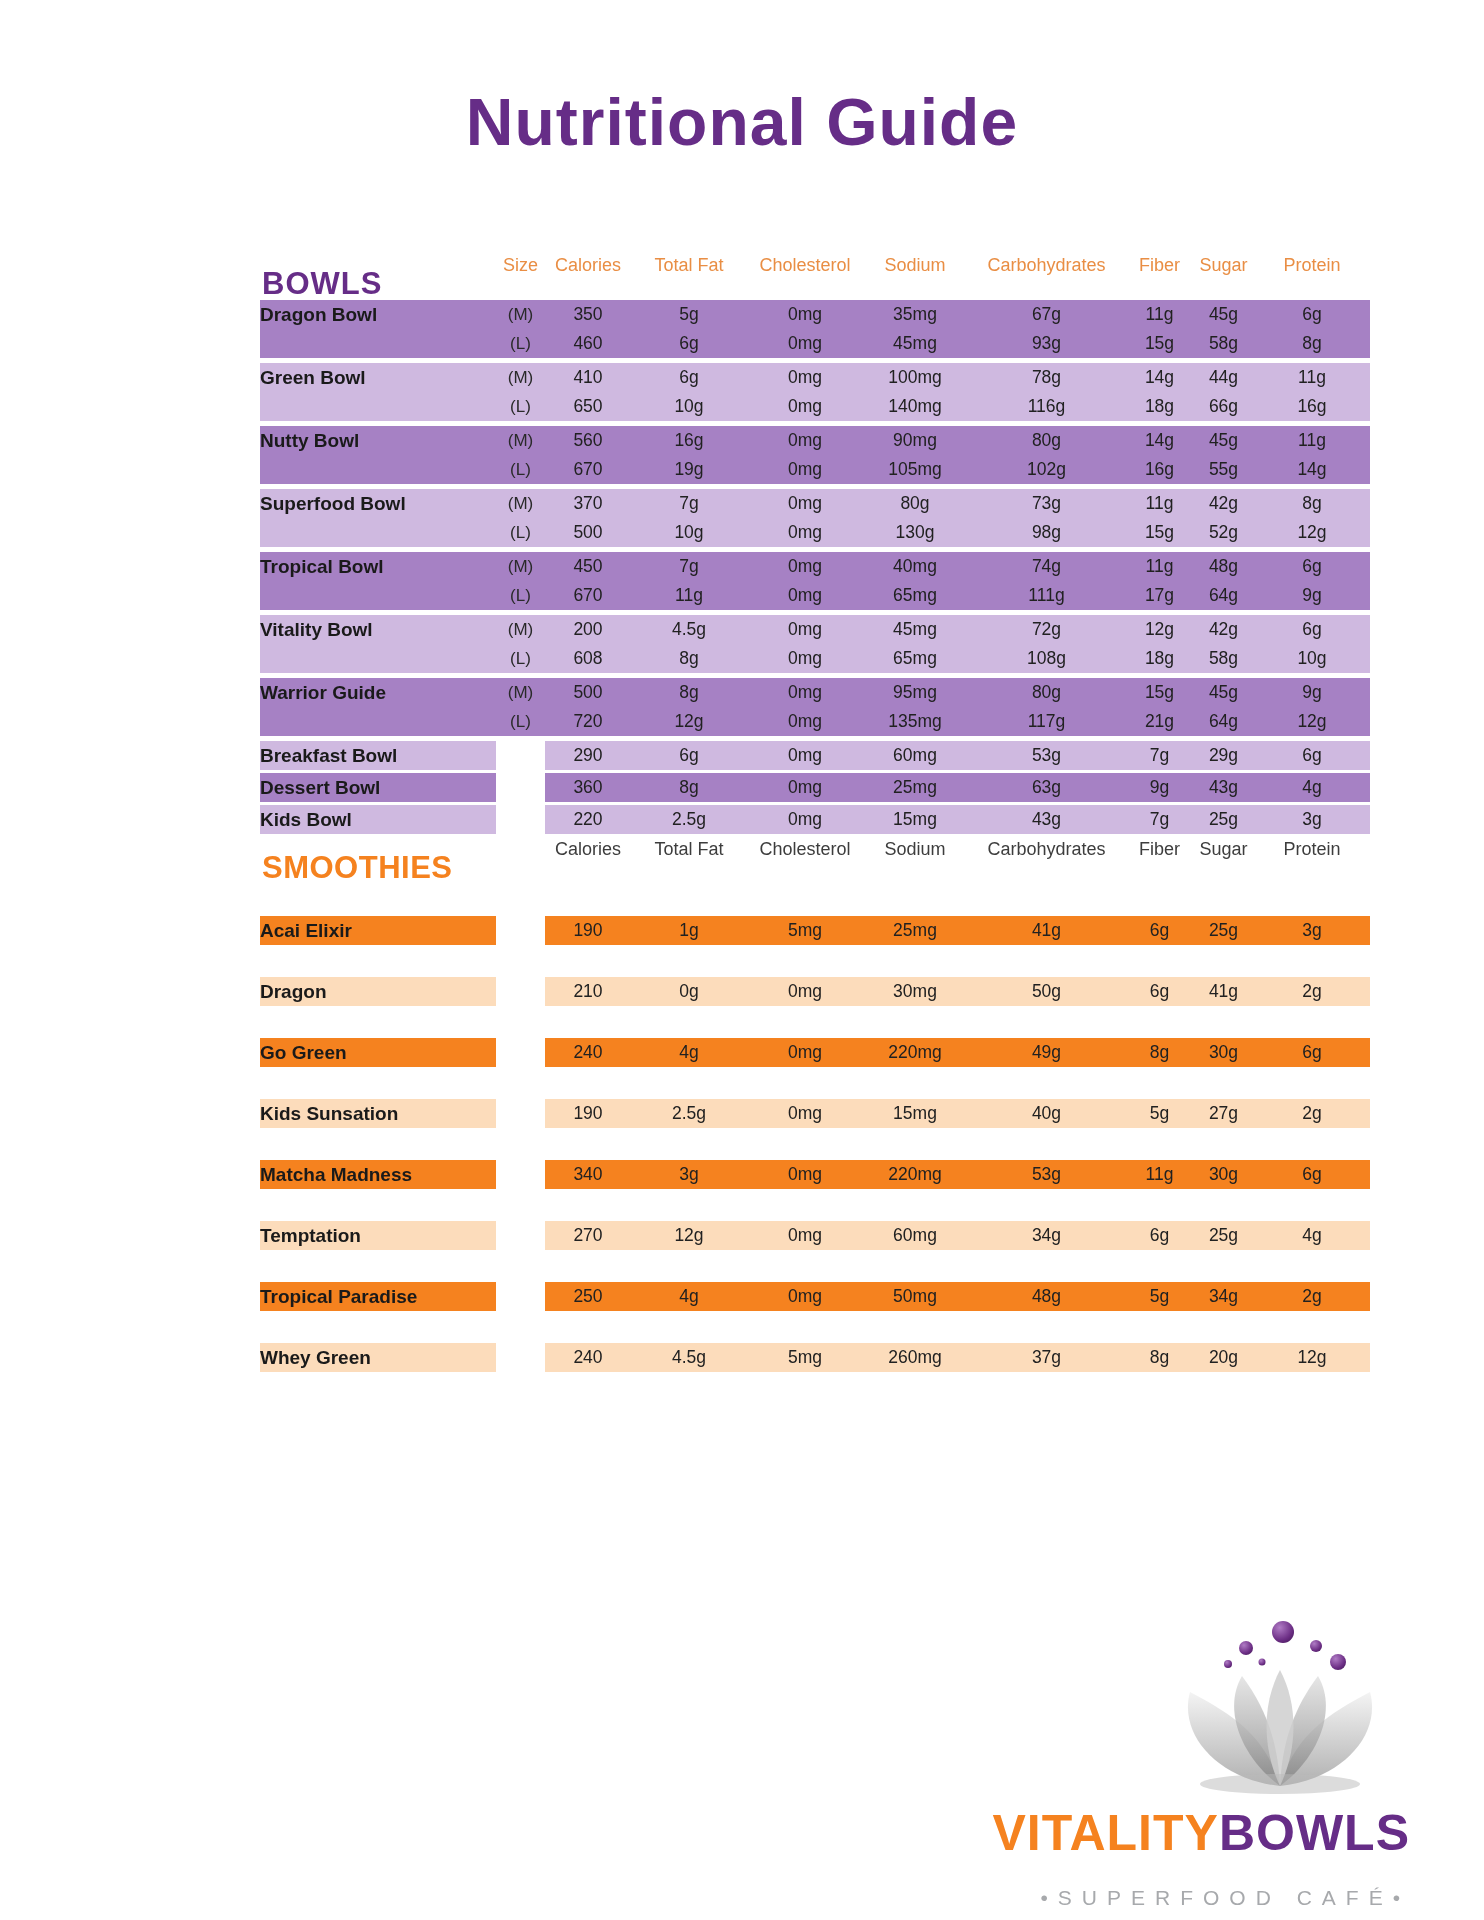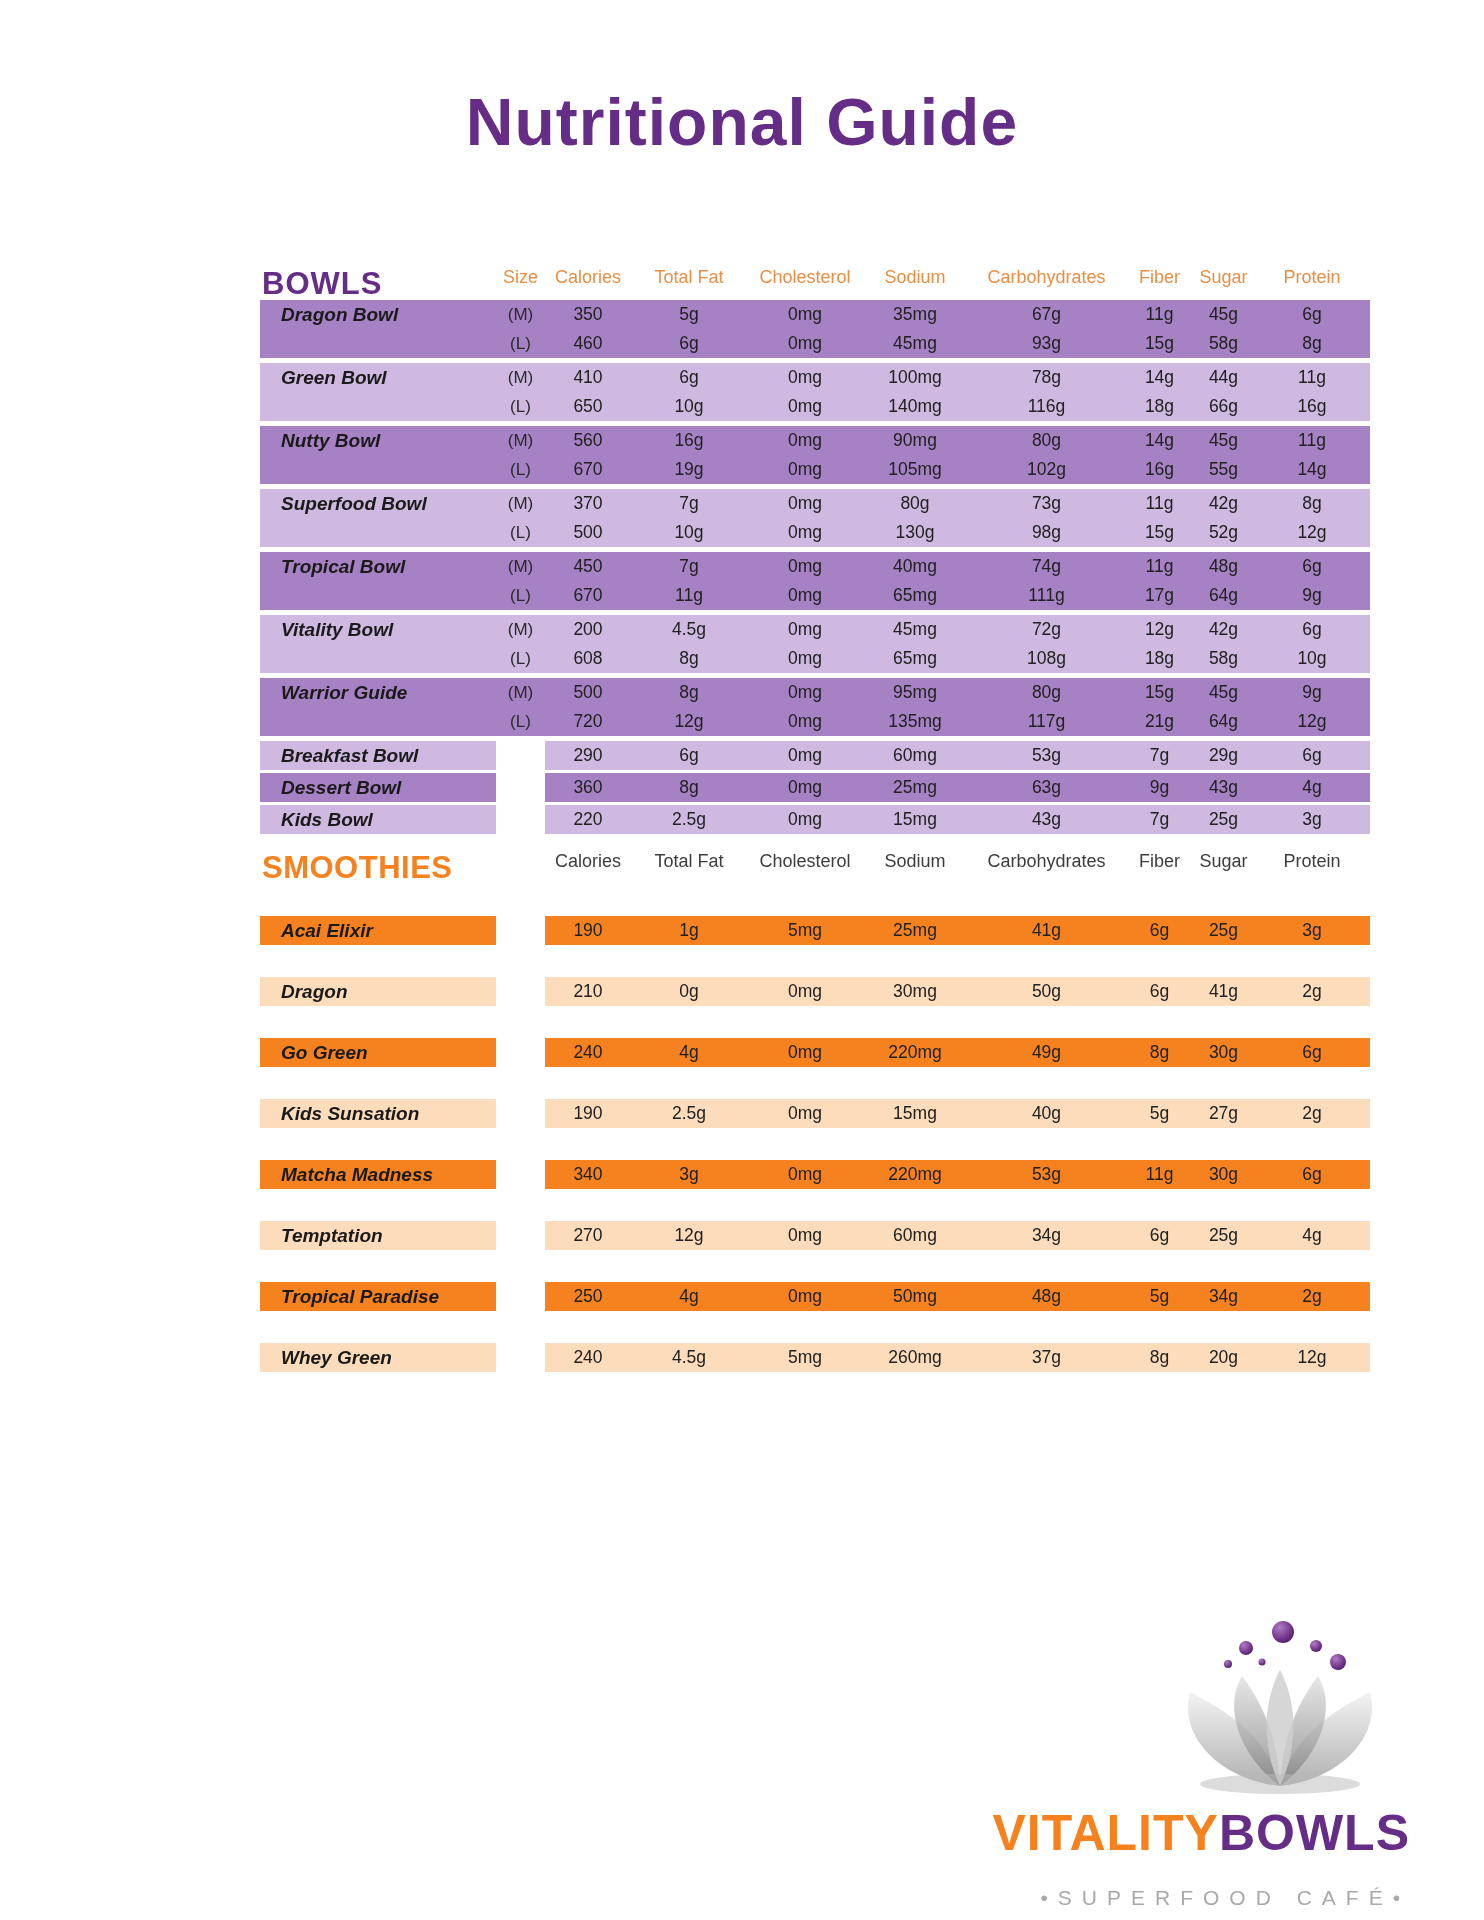--- a/index.html
+++ b/index.html
@@ -28,7 +28,7 @@
 
   .header-row { display:grid; grid-template-columns:var(--cols); align-items:end; height:48px; }
   .header-row.smoothies-hr { height:46px; margin-top:4px; }
-  .col-h { text-align:center; font-size:18px; padding-bottom:8px; white-space:nowrap; }
+  .col-h { text-align:center; font-size:18px; padding-bottom:20px; white-space:nowrap; }
   .orange-h { color:var(--header-orange); }
   .gray-h { color:#3d3d3d; }
 

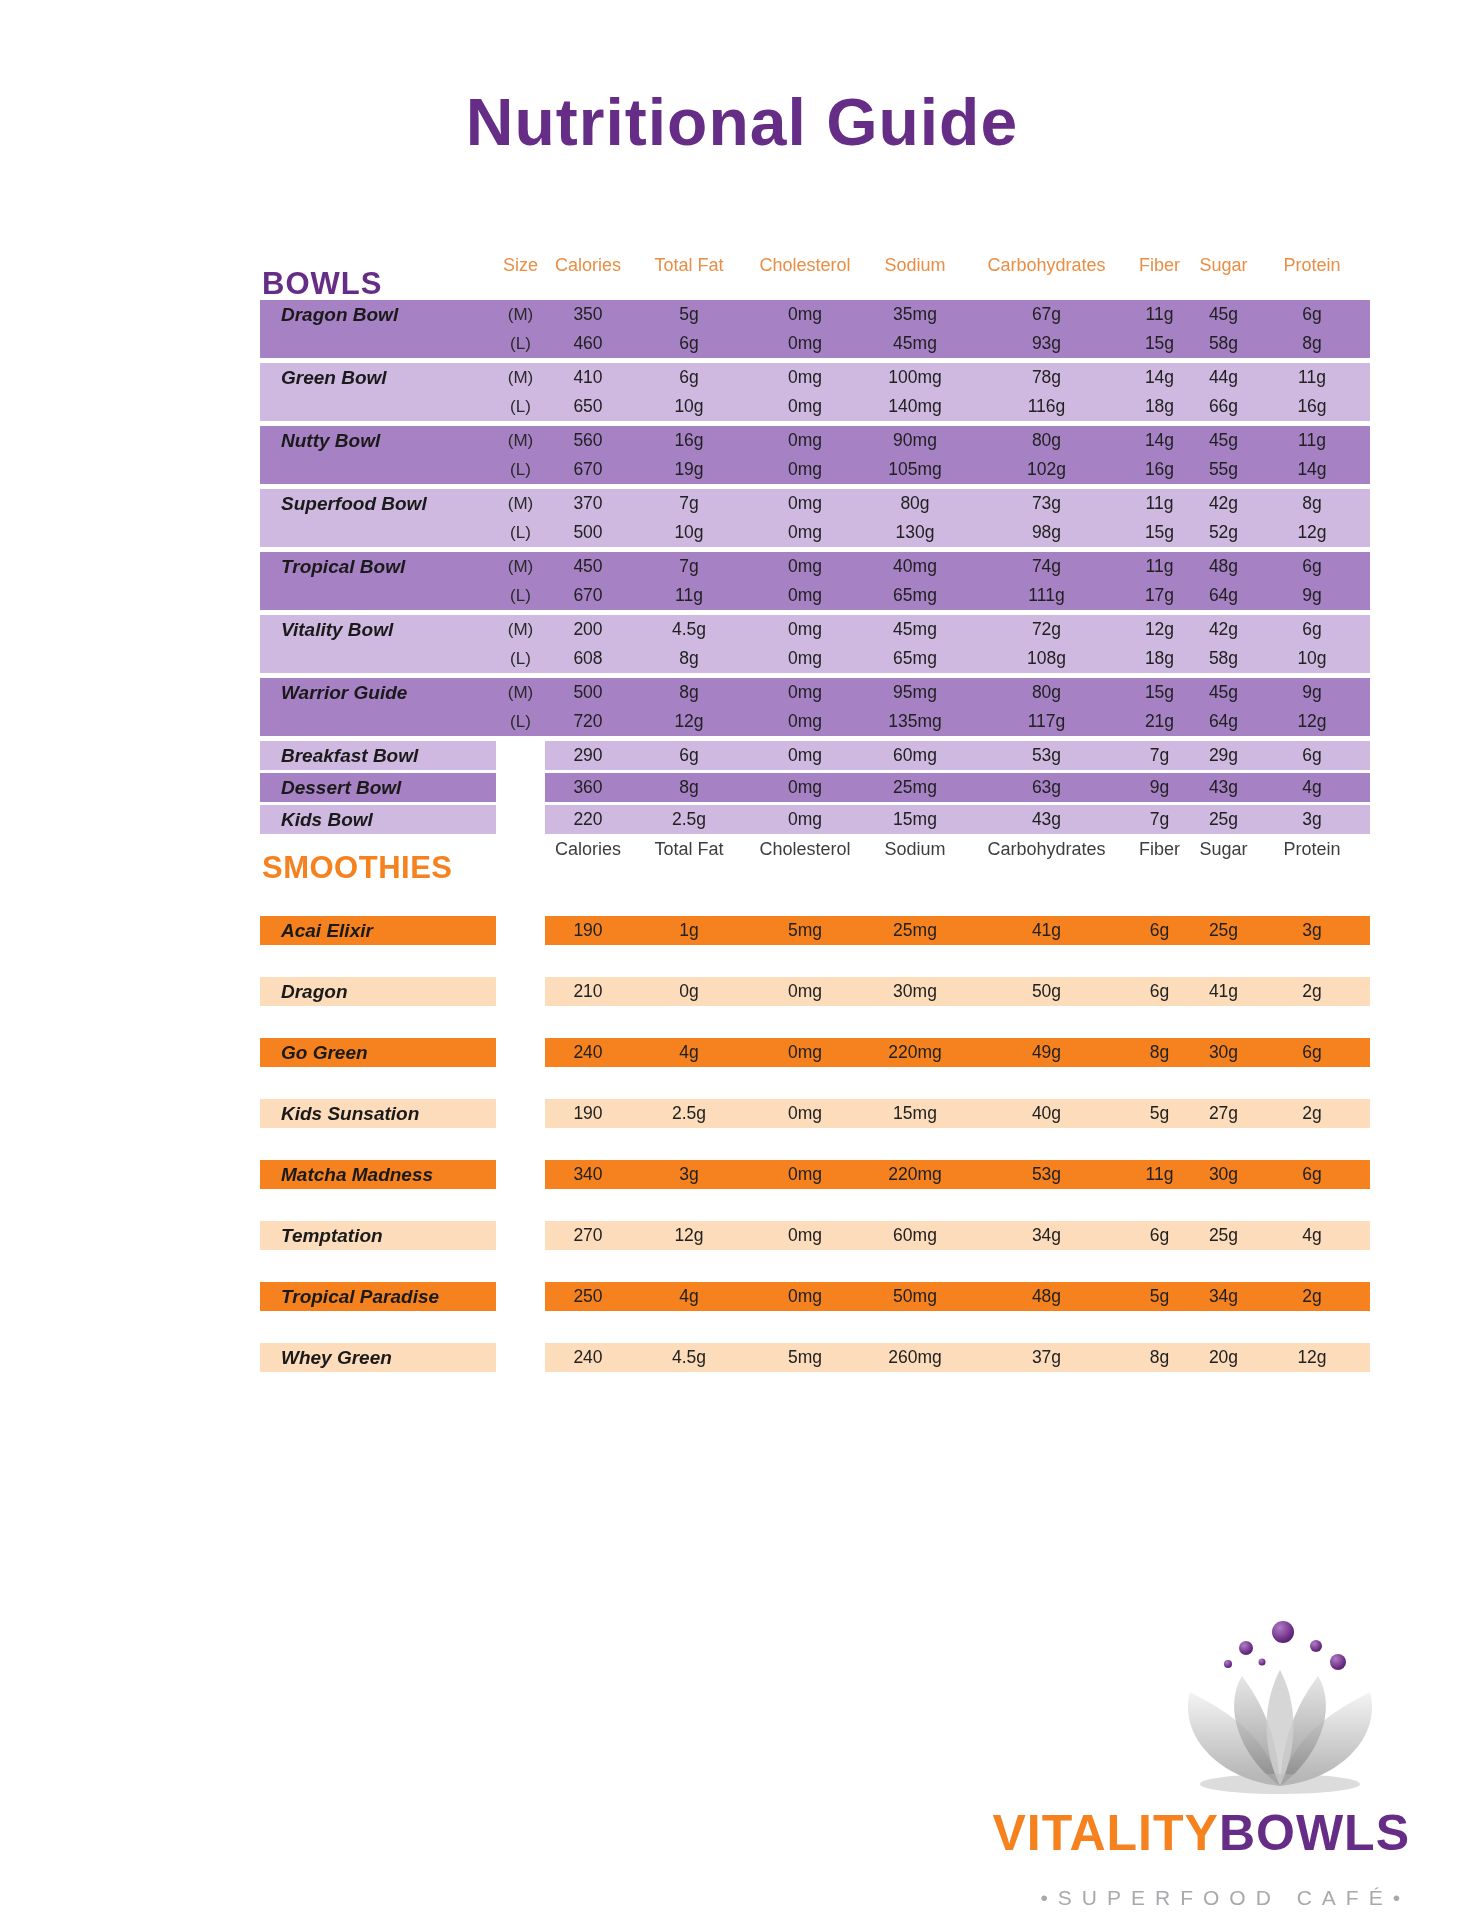--- a/index.html
+++ b/index.html
@@ -42,7 +42,7 @@
   .row-line.smoothie { margin-bottom:3px;margin-top:32px; }
 
   .cell { line-height:29px; overflow:hidden; }
-  .c-name { font-weight:bold; font-size:19px; color:#1a1a1a; padding-left:21px; white-space:nowrap;font-style:italic; }
+  .c-name { font-weight:bold; font-size:19px; color:#1a1a1a; padding-left:0; white-space:nowrap; }
   .c-size { text-align:center; font-size:17px; color:#2a2a2a; }
   .c-val { text-align:center; font-size:17.5px; color:#212121; }
 

